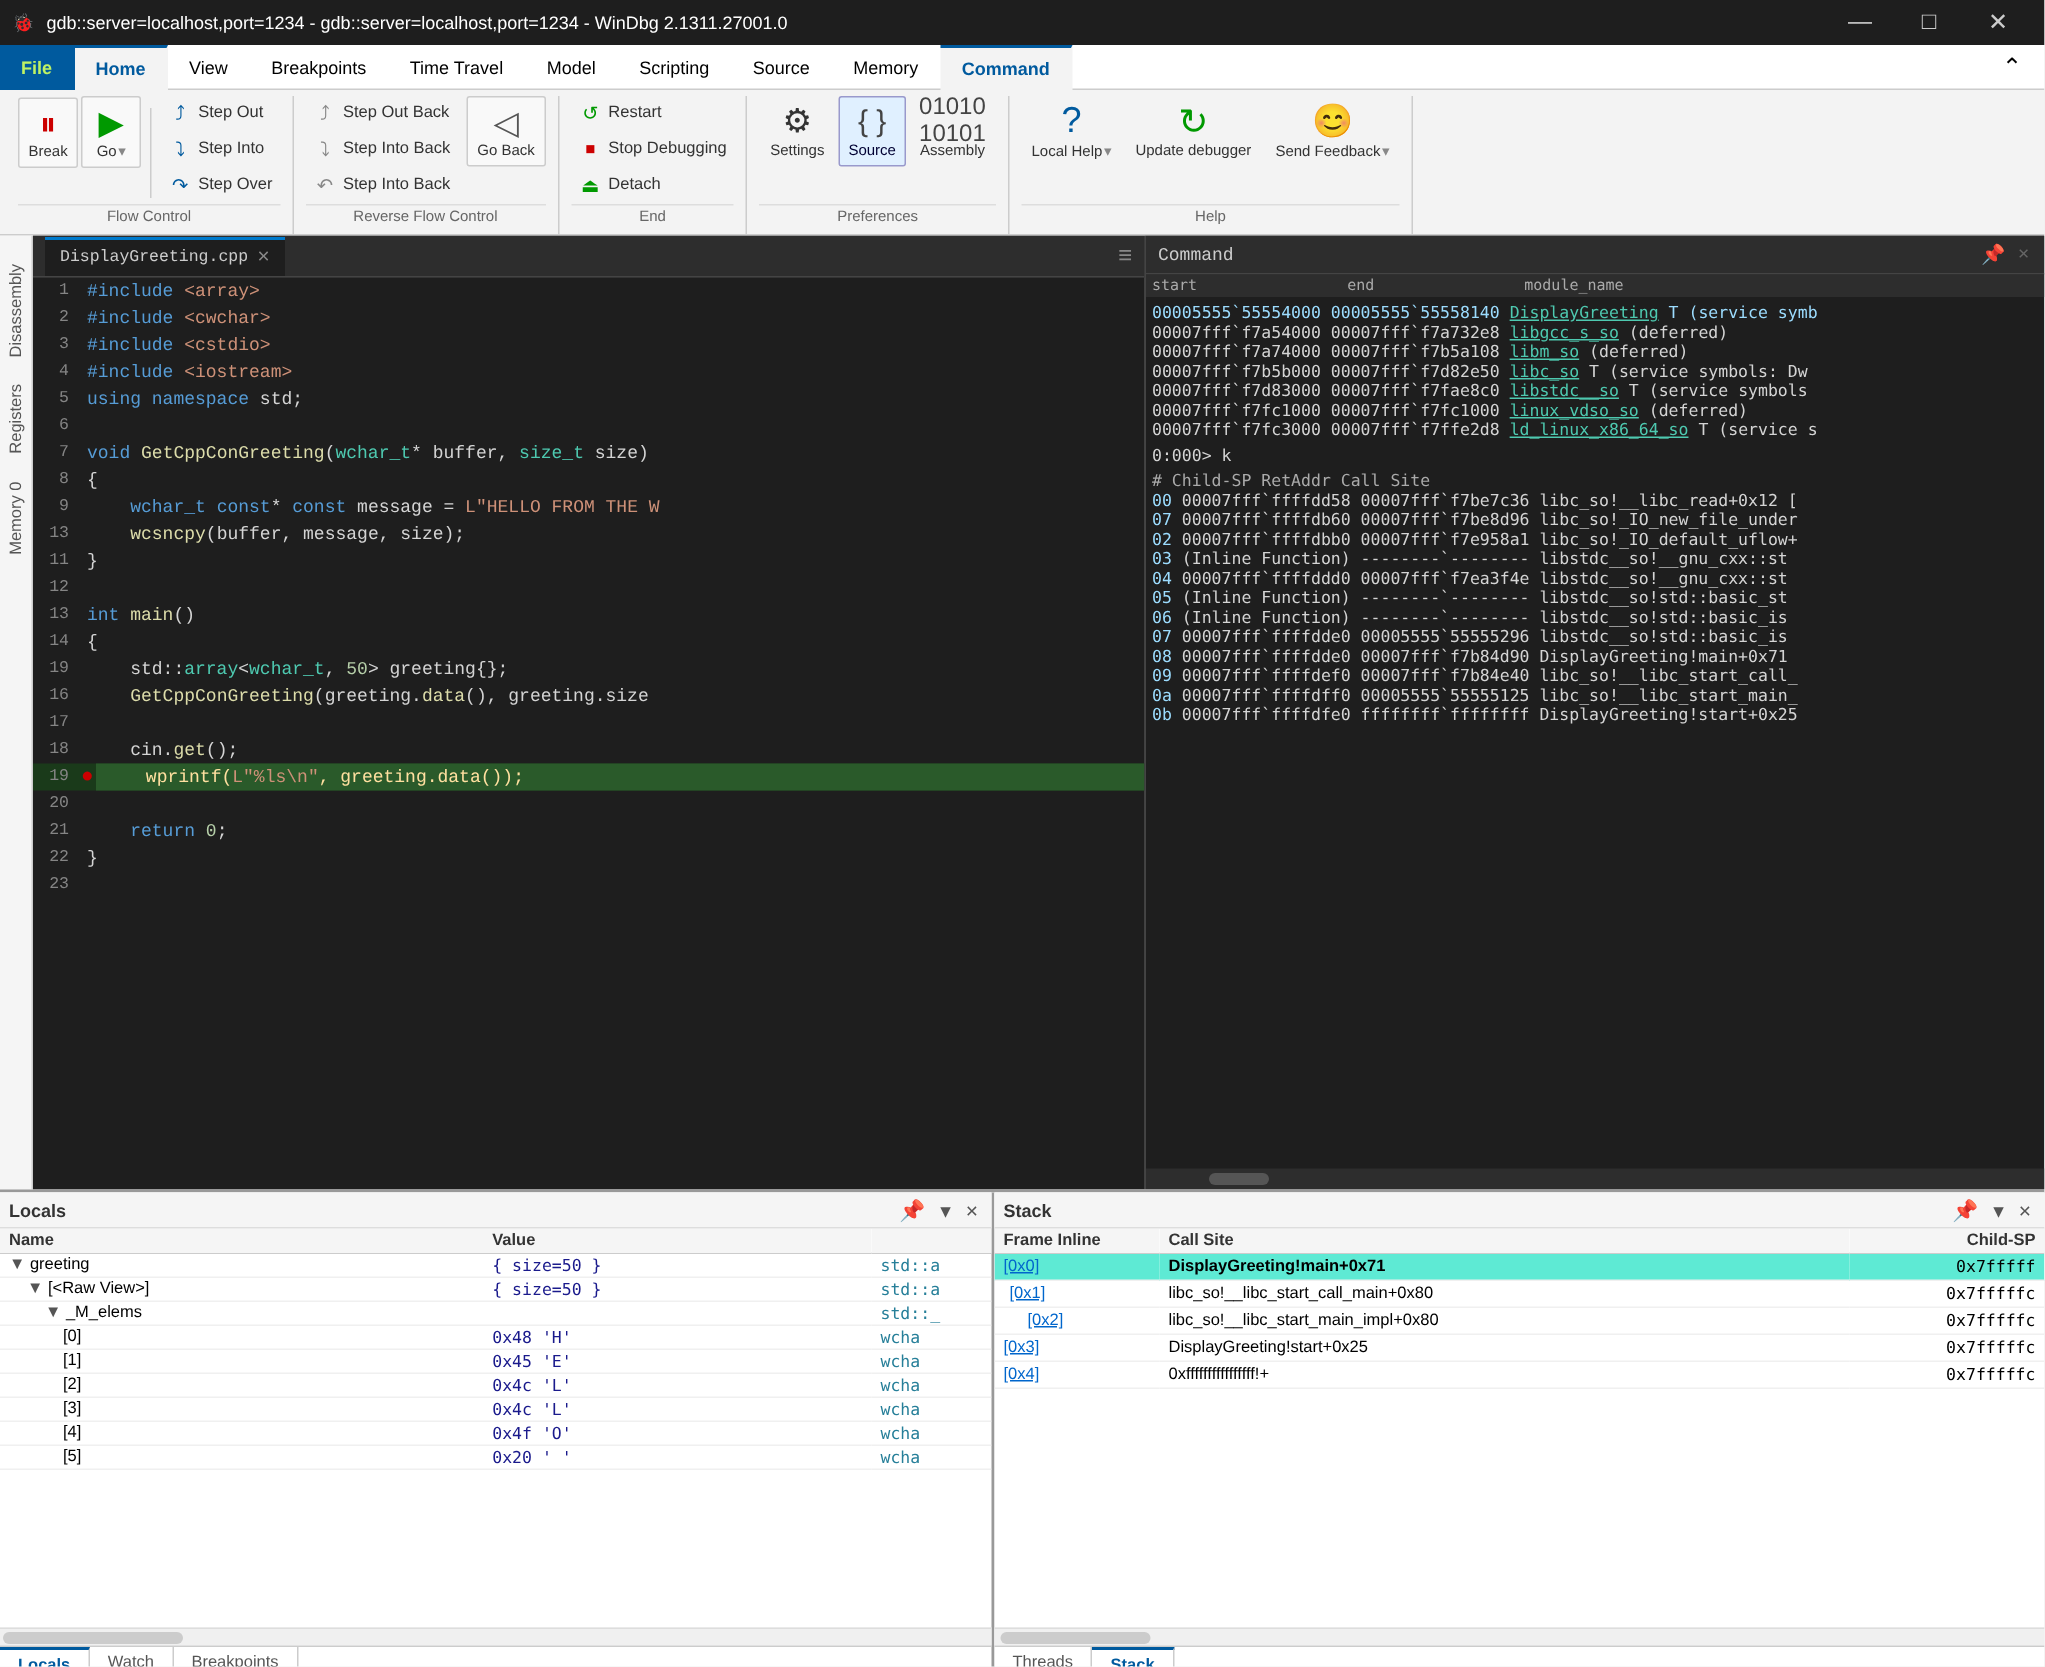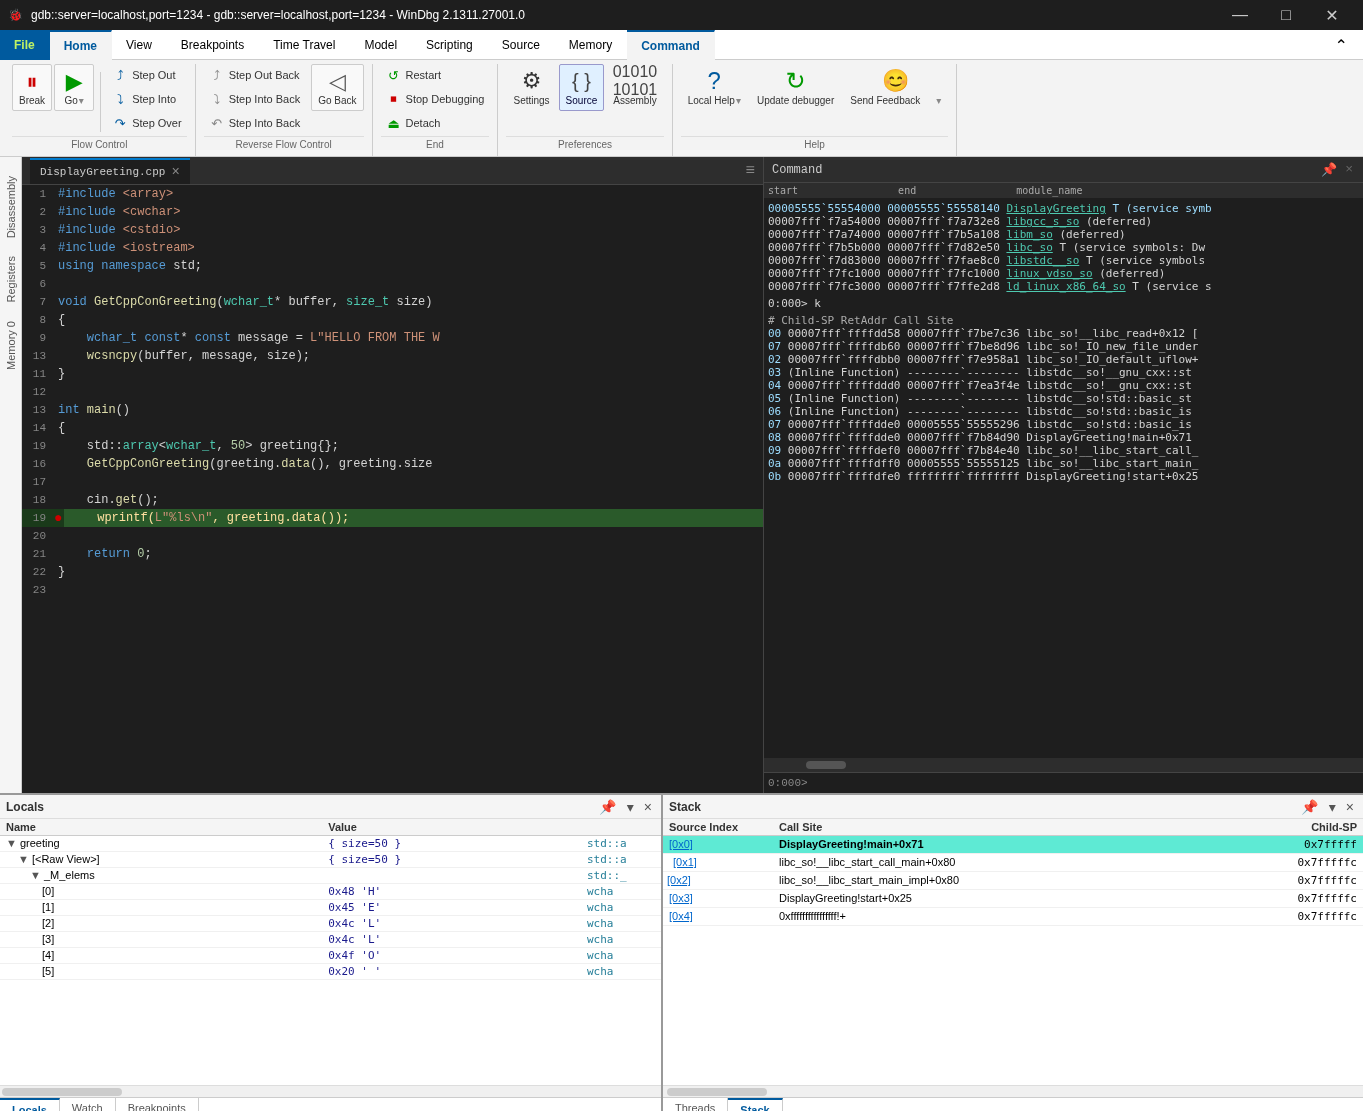--- a/index.html
+++ b/index.html
@@ -254,7 +254,7 @@
         </div>
         <div class="ribbon-btn" style="min-width:55px;">
           <div class="icon" style="font-size:22px;">😊</div>
-          <div style="display:flex; align-items:center; gap:16px;">
+          <div style="display:flex; align-items:center; gap:1px;">
             <span>Send Feedback</span>
             <span class="chevron-down">▾</span>
           </div>

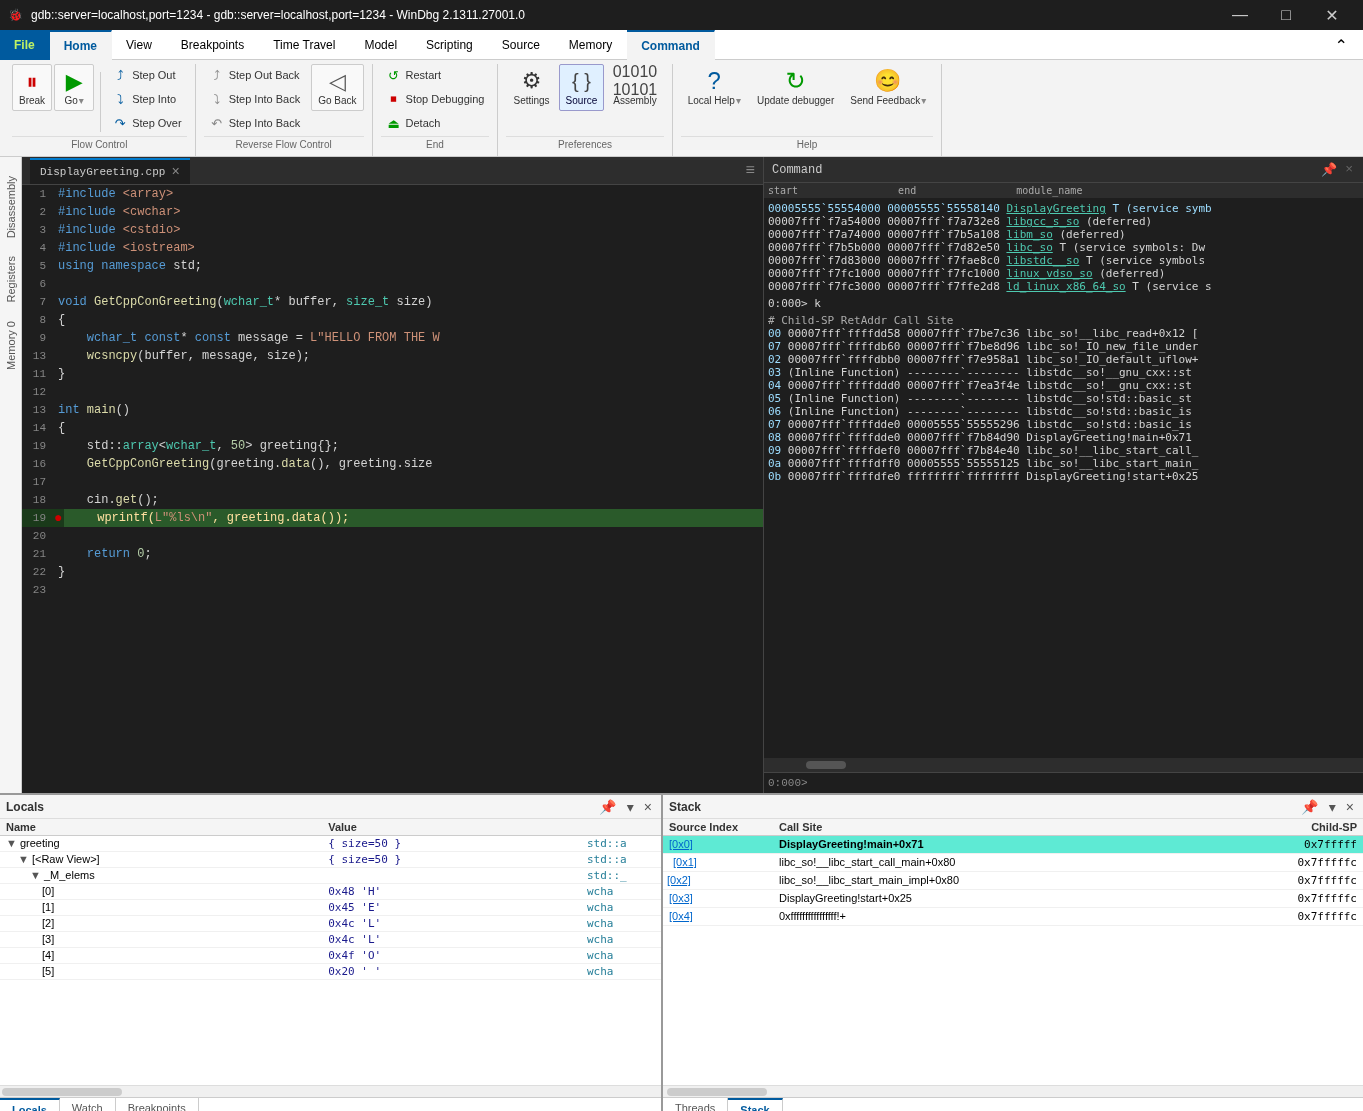--- a/index.html
+++ b/index.html
@@ -429,10 +429,6 @@
         </div>
       </div>
 
-      <div class="command-input-row">
-        <span class="cmd-prompt">0:000&gt;</span>
-        <input class="cmd-input" type="text" style="">
-      </div>
     </div>
 
   </div>

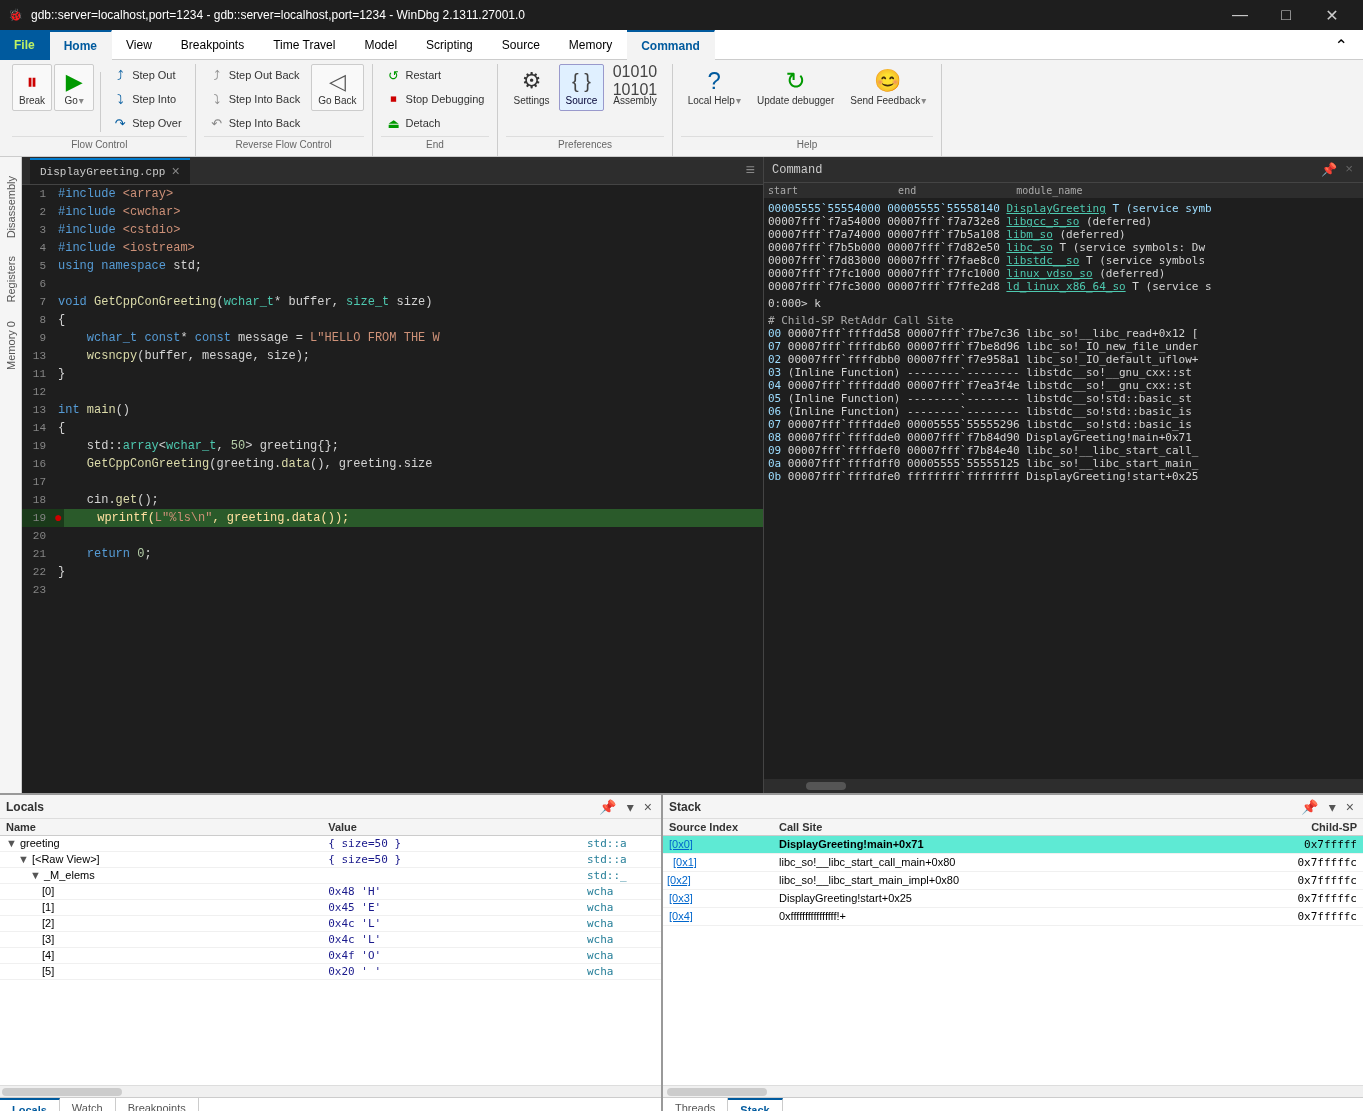--- a/index.html
+++ b/index.html
@@ -529,7 +529,7 @@
         <table style="width:100%; border-collapse:collapse; font-size:11px;">
           <thead>
             <tr>
-              <th style="width:110px; background:#f5f5f5; border-bottom:1px solid #ccc; padding:2px 6px; text-align:left; font-weight:600;">Source Index</th>
+              <th style="width:110px; background:#f5f5f5; border-bottom:1px solid #ccc; padding:2px 6px; text-align:left; font-weight:600;">Frame Inline</th>
               <th style="background:#f5f5f5; border-bottom:1px solid #ccc; padding:2px 6px; text-align:left; font-weight:600;">Call Site</th>
               <th style="width:130px; background:#f5f5f5; border-bottom:1px solid #ccc; padding:2px 6px; text-align:right; font-weight:600;">Child-SP</th>
             </tr>

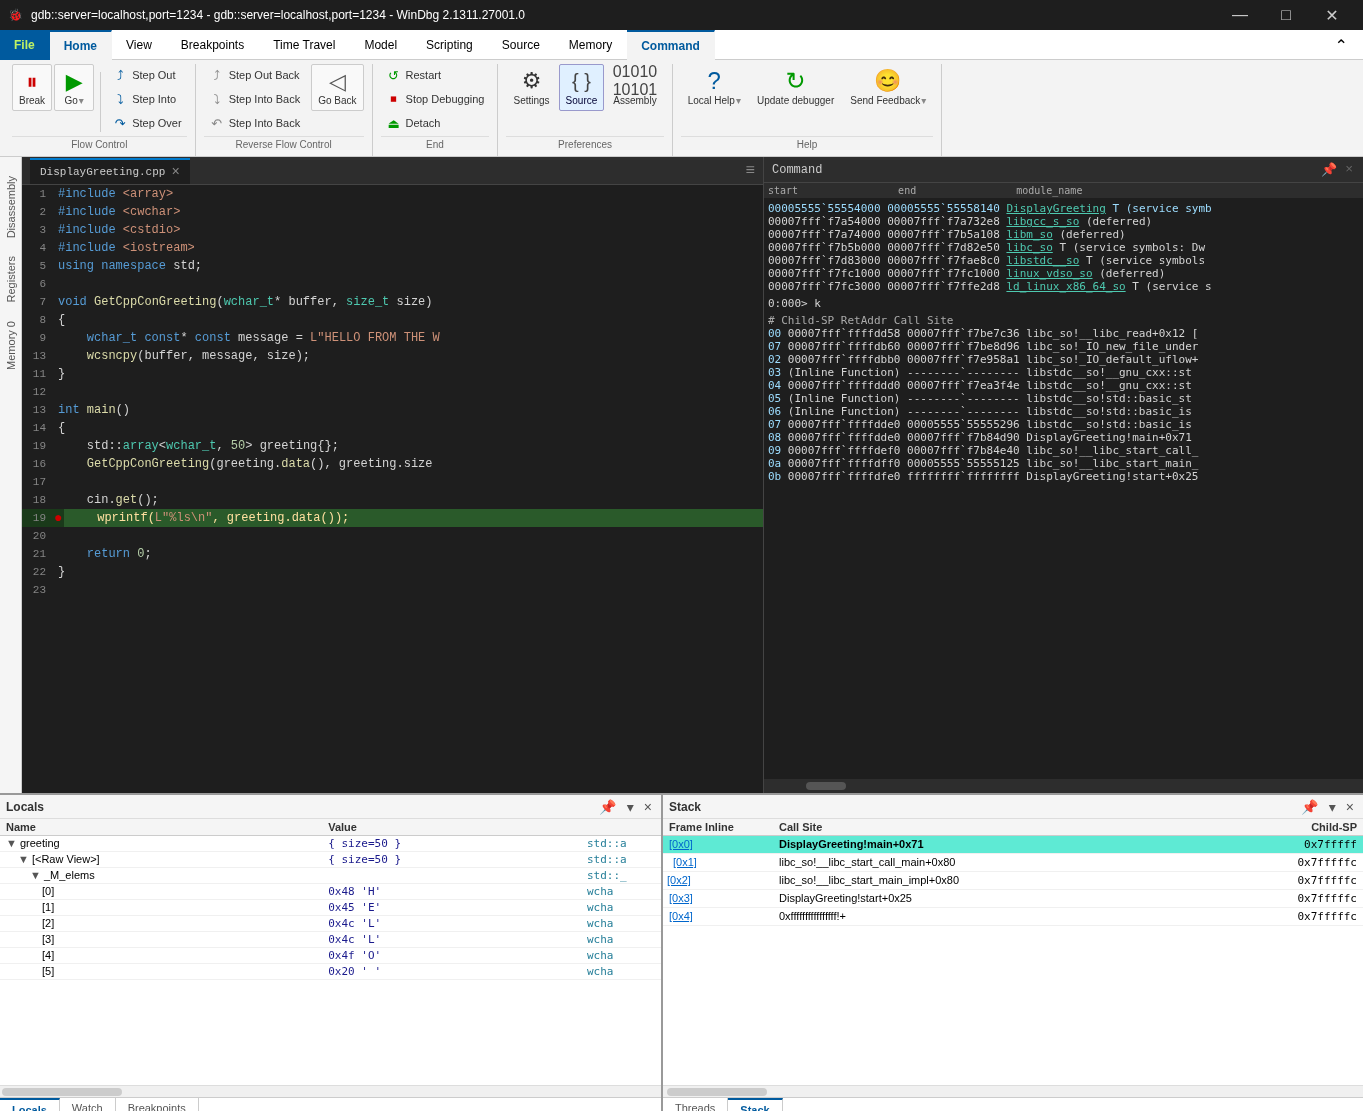--- a/index.html
+++ b/index.html
@@ -546,7 +546,7 @@
               <td style="padding:2px 6px; font-family:Consolas,monospace; text-align:right;">0x7fffffc</td>
             </tr>
             <tr>
-              <td style="padding:2px 4px; color:#0066cc; cursor:pointer; text-decoration:underline;">[0x2]</td>
+              <td style="padding:2px 22px; color:#0066cc; cursor:pointer; text-decoration:underline;">[0x2]</td>
               <td style="padding:2px 6px;">libc_so!__libc_start_main_impl+0x80</td>
               <td style="padding:2px 6px; font-family:Consolas,monospace; text-align:right;">0x7fffffc</td>
             </tr>

